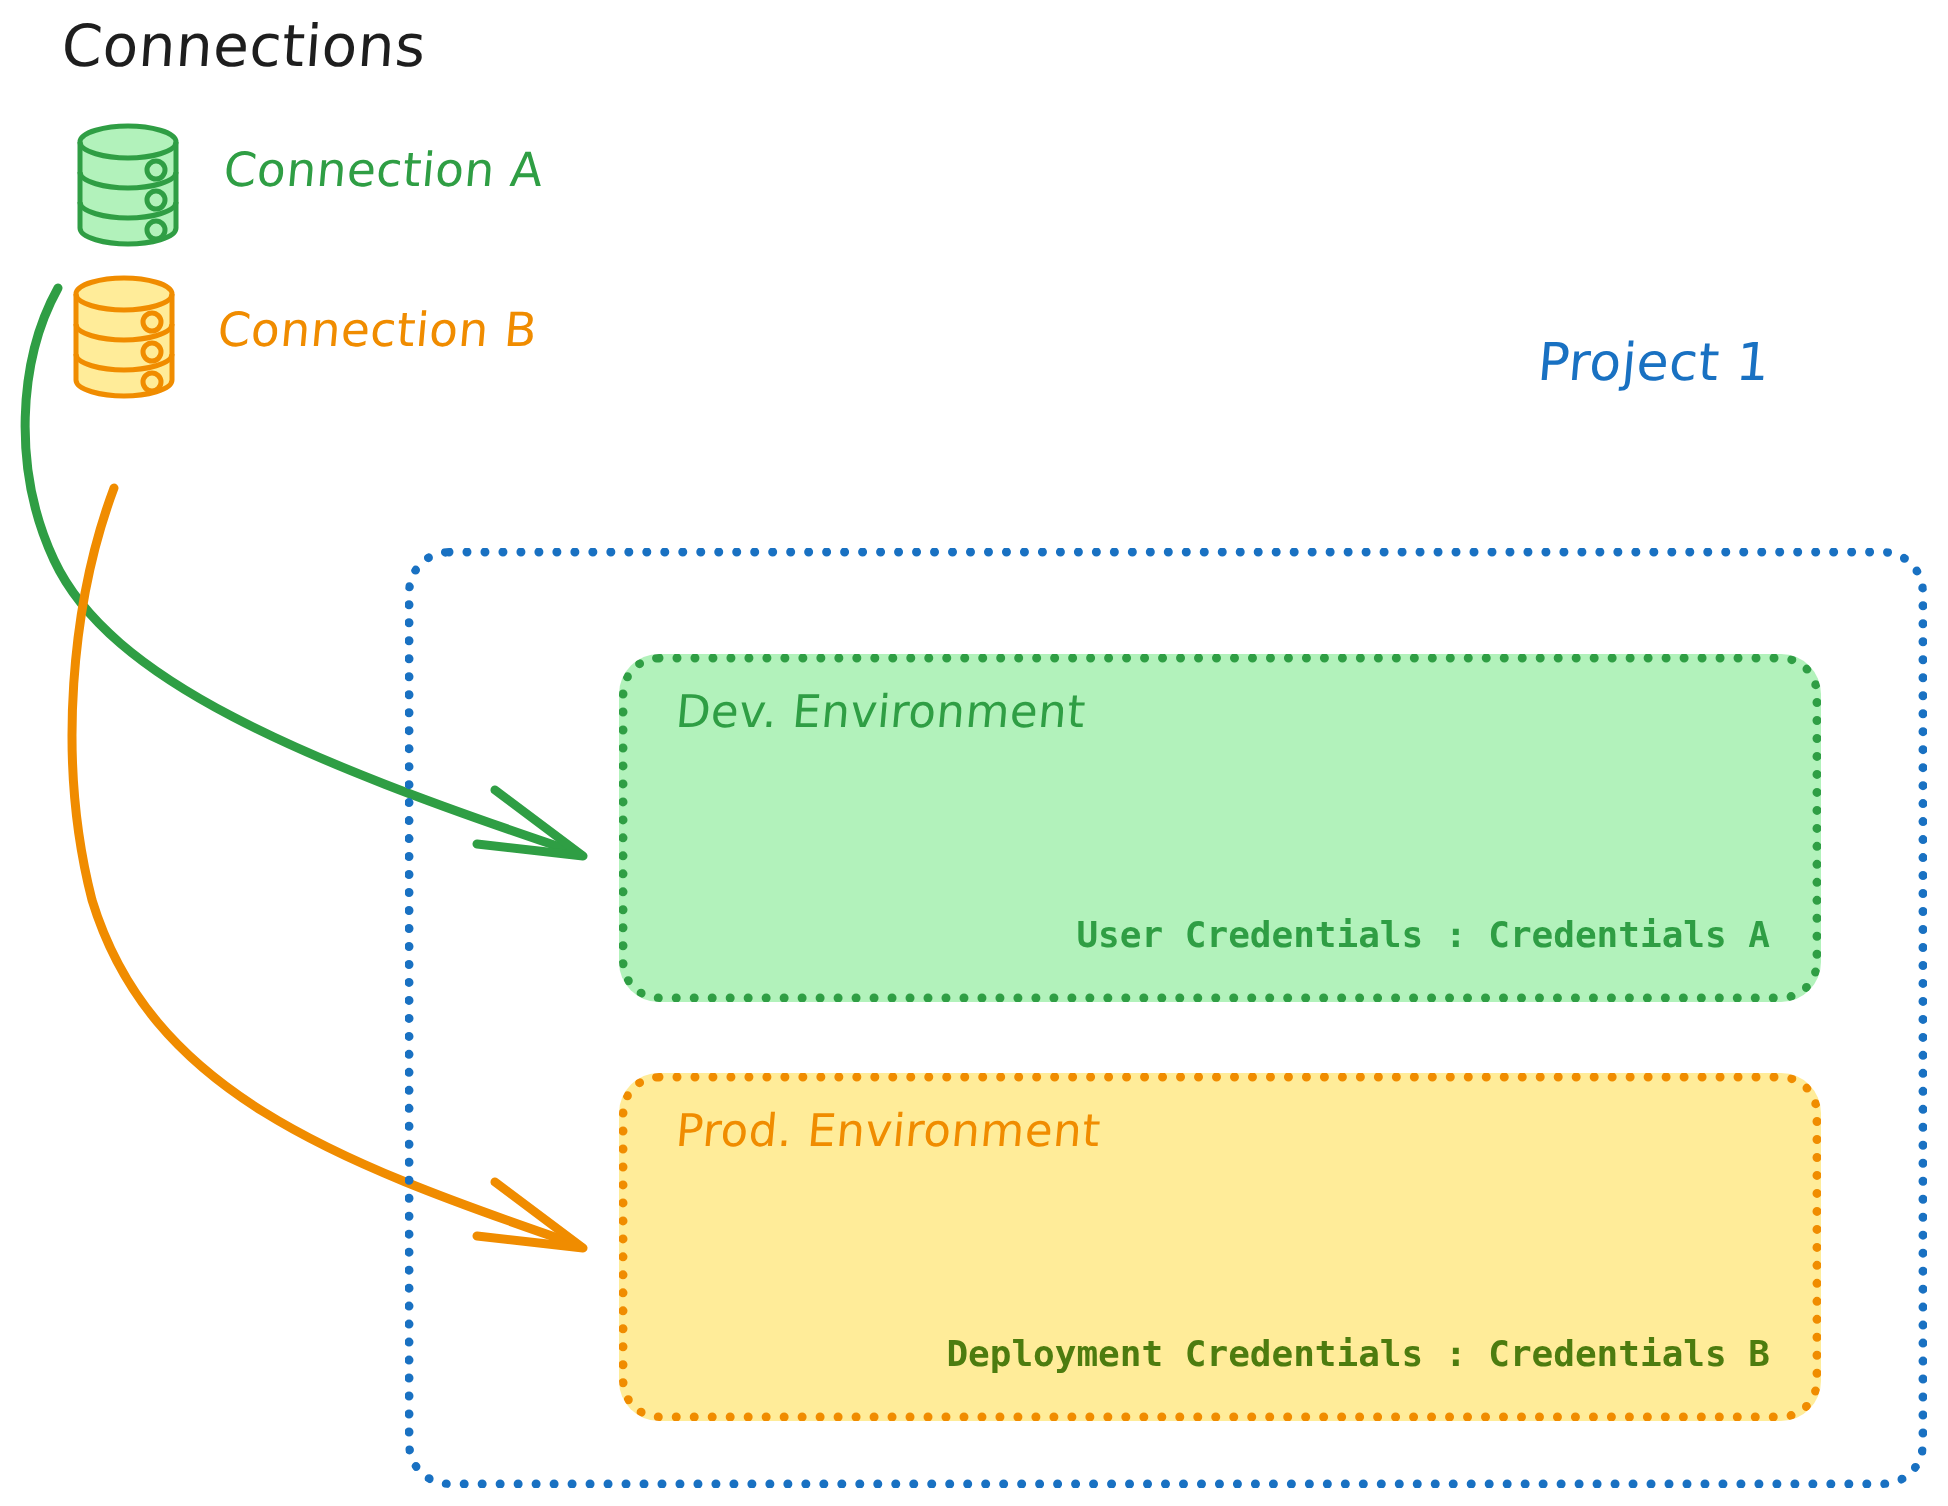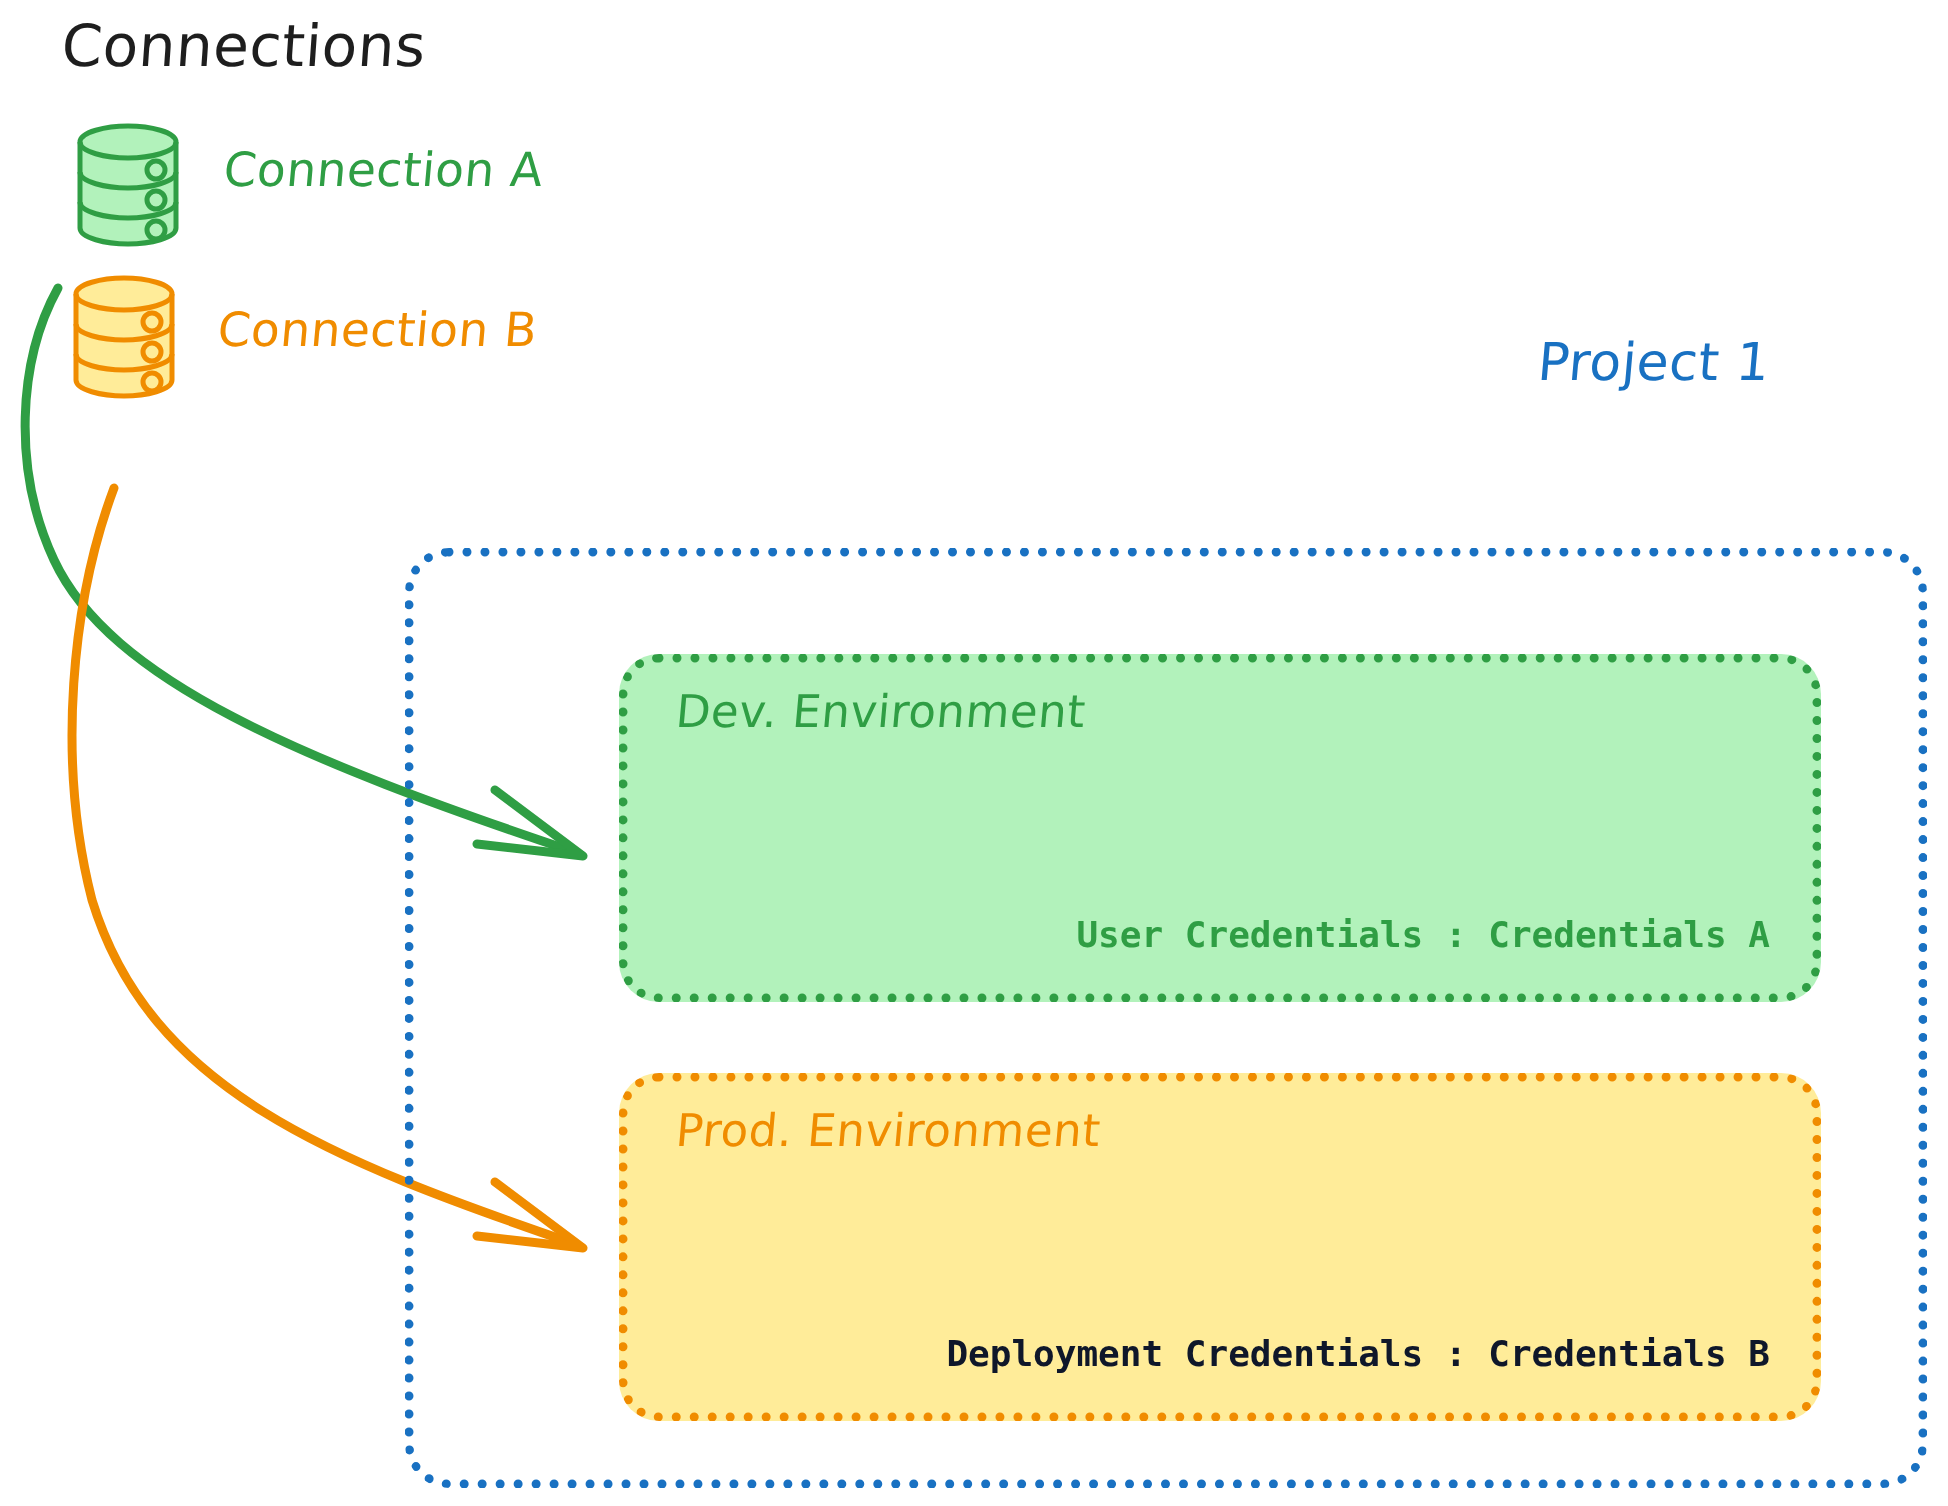--- a/index.html
+++ b/index.html
@@ -136,7 +136,7 @@
     white-space: nowrap;
   }
   #env-cred-dev { color: #2f9e44; text-align: center; }
-  #env-cred-prod { color: #0f172a; }
+  #env-cred-prod { color: #4d7c0f; }
 </style>
 </head>
 <body>

